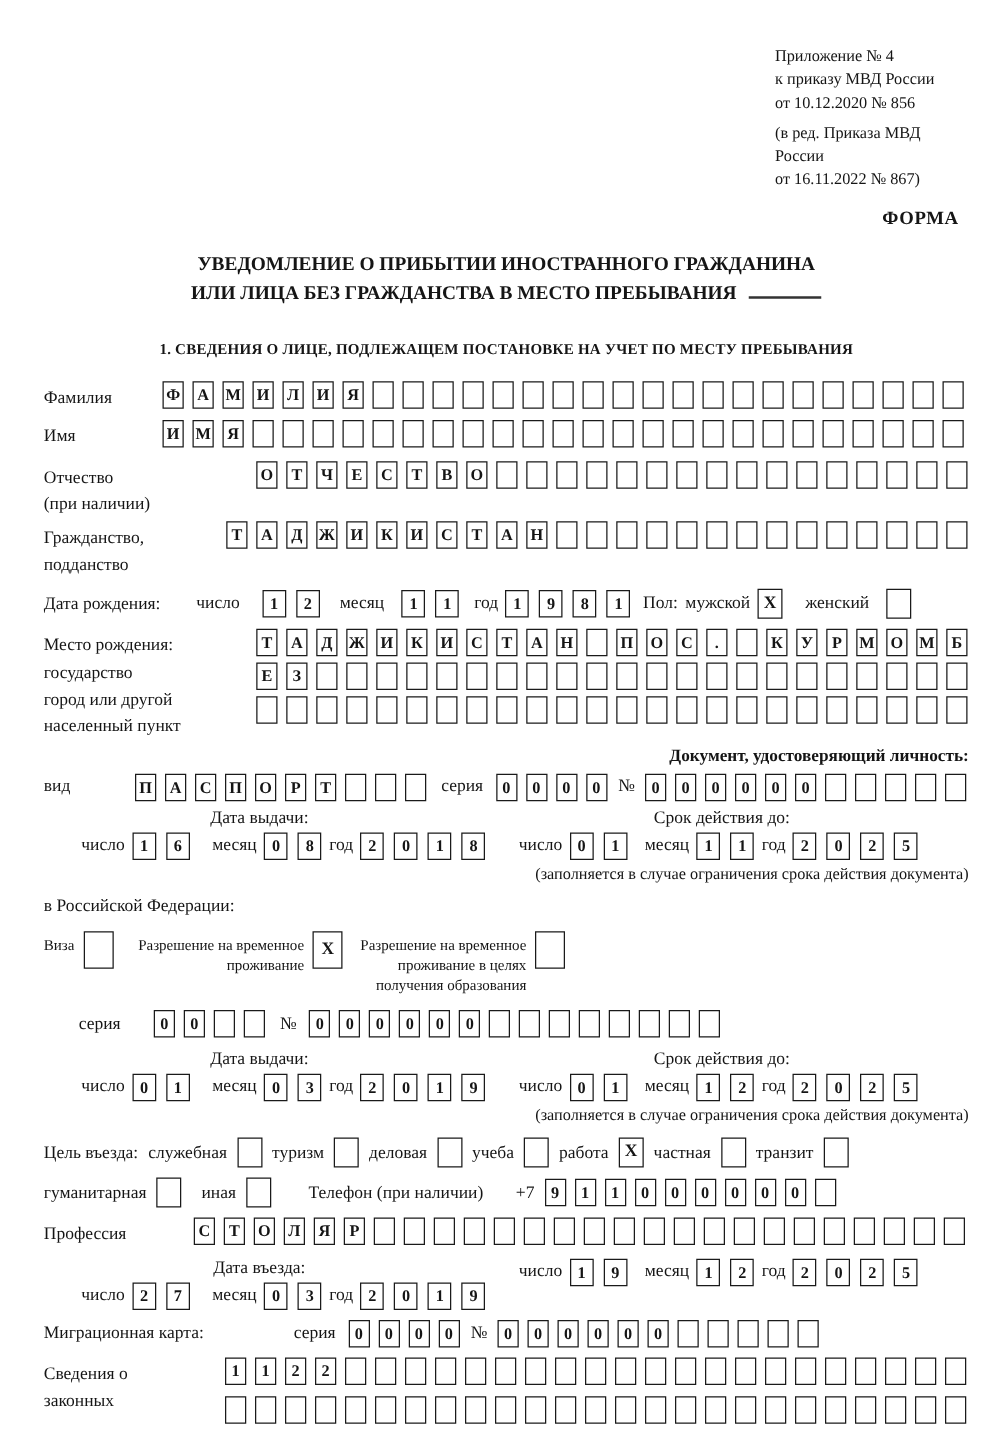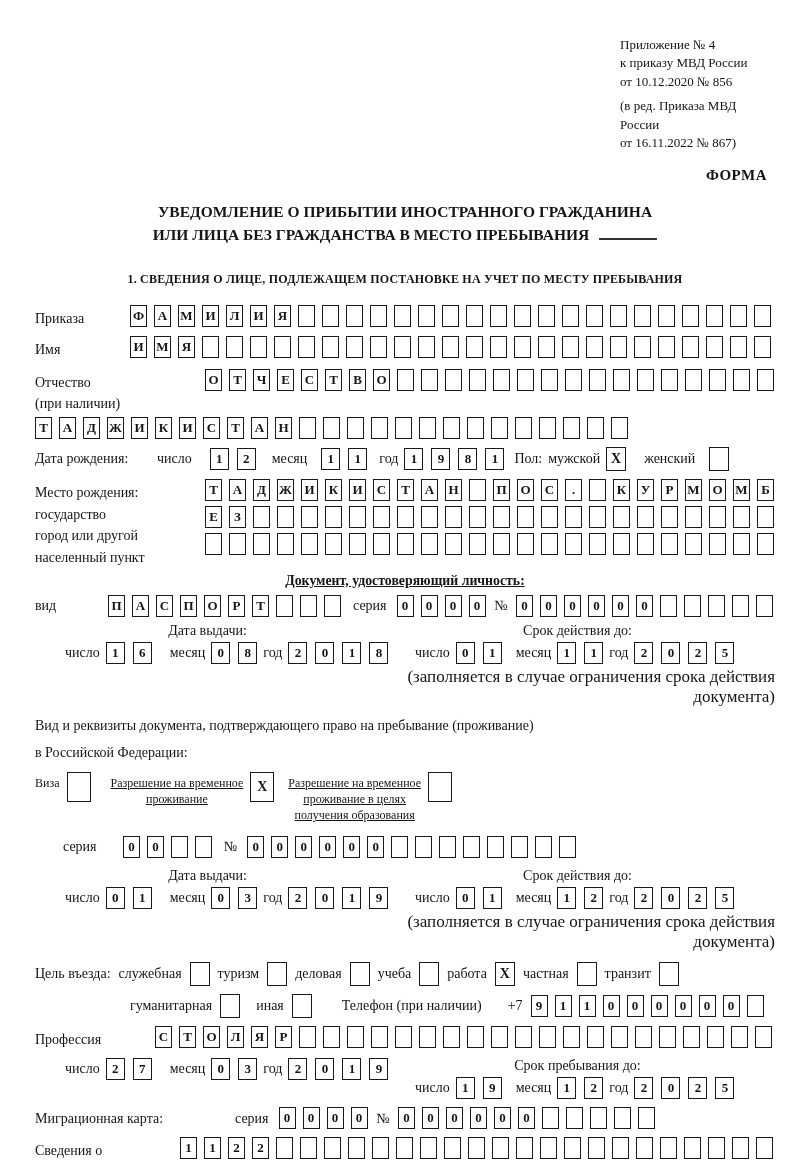--- a/index.html
+++ b/index.html
@@ -70,7 +70,7 @@
 <div class="sec-heading">1. СВЕДЕНИЯ О ЛИЦЕ, ПОДЛЕЖАЩЕМ ПОСТАНОВКЕ НА УЧЕТ ПО МЕСТУ ПРЕБЫВАНИЯ</div>
 
 <div class="row" style="margin-top:18px">
-  <div class="label" style="width:95px">Приказа</div>
+  <div class="label" style="width:95px">Фамилия</div>
   <div class="cellrow">
       <span class="cell">Ф</span>
       <span class="cell">А</span>

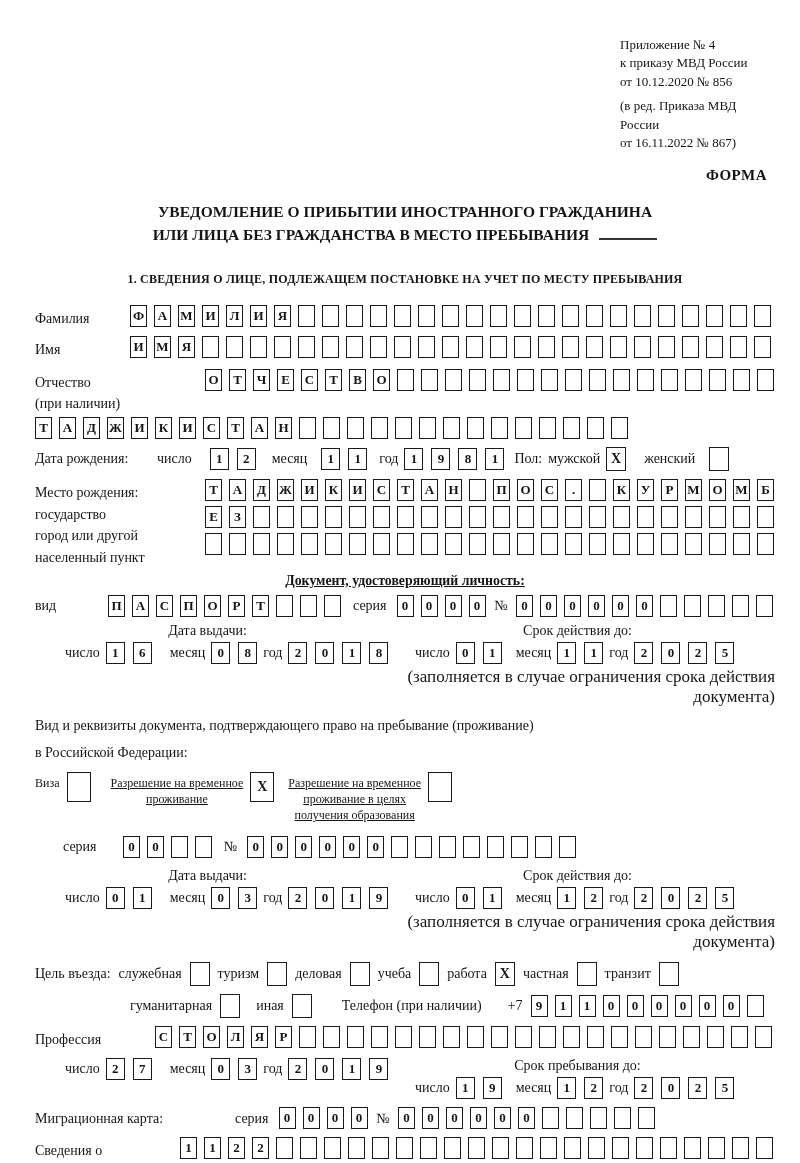--- a/index.html
+++ b/index.html
@@ -169,6 +169,10 @@
 </div>
 
 <div class="row" style="margin-top:2px">
+  <div class="label" style="width:146px">
+    <div>Гражданство,</div>
+    <div>подданство</div>
+  </div>
   <div class="cellrow">
       <span class="cell">Т</span>
       <span class="cell">А</span>

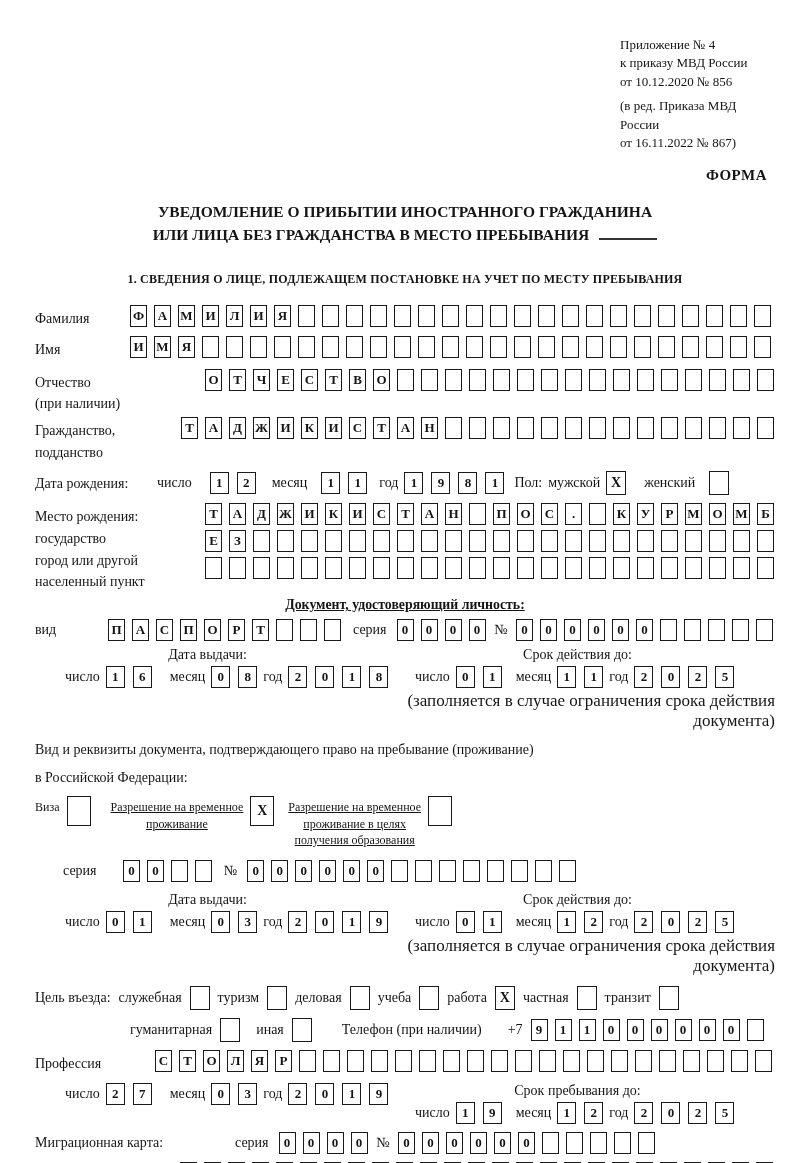--- a/index.html
+++ b/index.html
@@ -47,7 +47,7 @@
   .intro { font-size:14px; line-height:1.55; }
   .opt { display:flex; align-items:flex-start; gap:7px; }
   .opt .olabel { font-size:12px; line-height:1.35; padding-top:3px; }
-  .center { text-align:center;text-decoration:underline; }
+  .center { text-align:right; }
   .bold { font-weight:bold; }
 </style>
 </head>

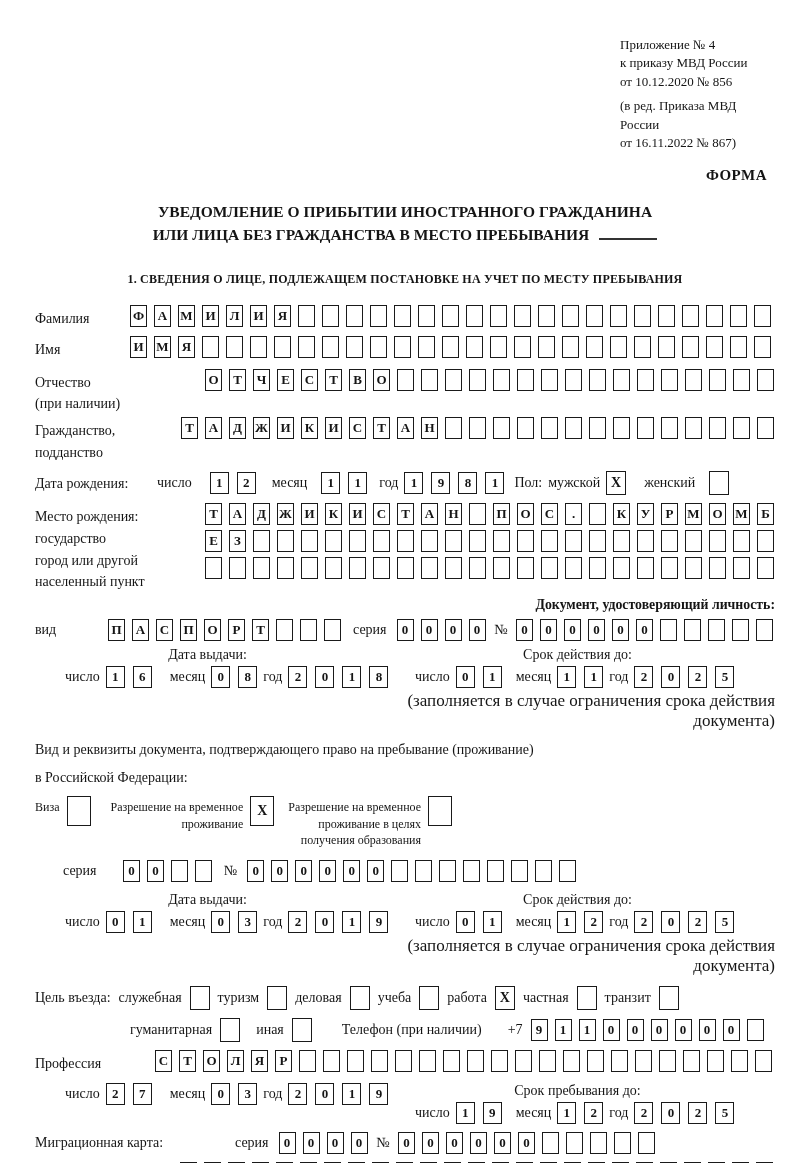--- a/index.html
+++ b/index.html
@@ -43,7 +43,7 @@
   .col-l { width:345px; }
   .col-r { width:395px; }
   .col-head { text-align:center; font-size:14px; margin-bottom:3px; }
-  .note { font-size:17px; text-align:right; margin-top:3px; }
+  .note { font-size:13px; text-align:right; margin-top:3px; }
   .intro { font-size:14px; line-height:1.55; }
   .opt { display:flex; align-items:flex-start; gap:7px; }
   .opt .olabel { font-size:12px; line-height:1.35; padding-top:3px; }

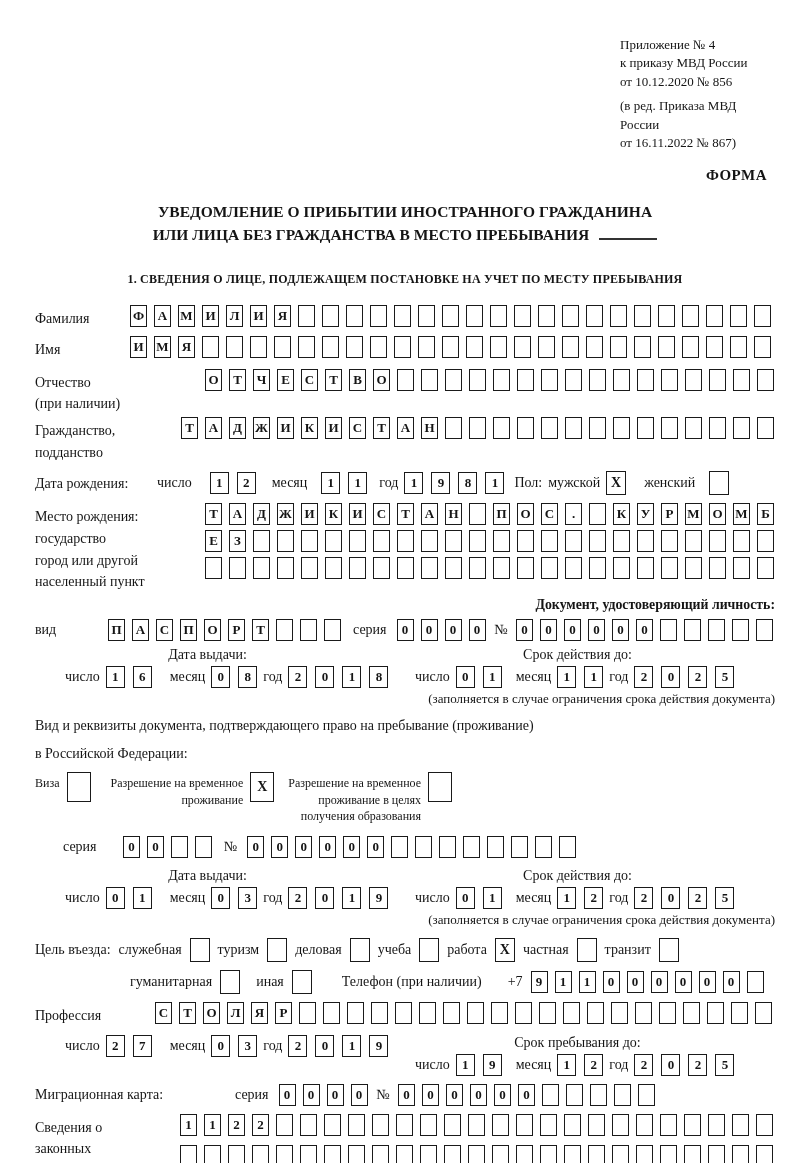--- a/index.html
+++ b/index.html
@@ -409,7 +409,6 @@
 </div>
 
 <div class="intro" style="margin-top:8px">
-  <div>Вид и реквизиты документа, подтверждающего право на пребывание (проживание)</div>
   <div style="margin-top:6px">в Российской Федерации:</div>
 </div>
 

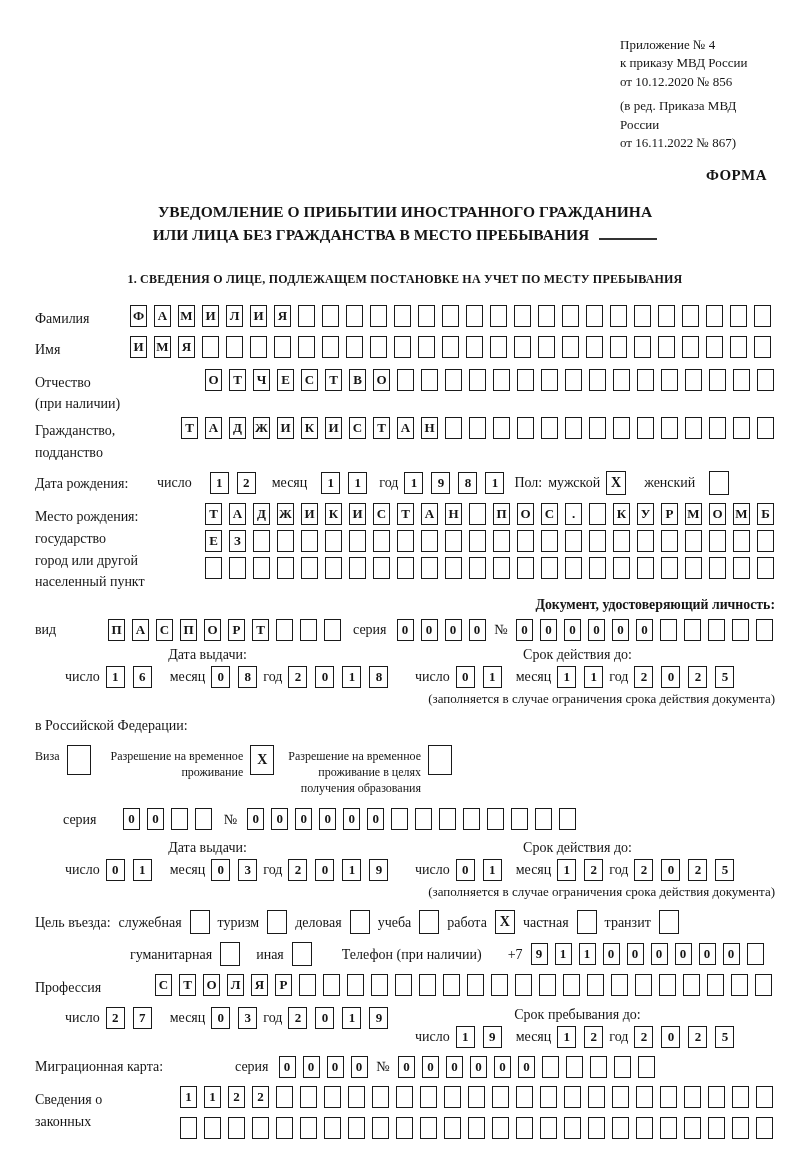--- a/index.html
+++ b/index.html
@@ -528,7 +528,7 @@
 </div>
 
 <div class="row" style="margin-top:8px; align-items:center; gap:8px">
-  <span class="label" style="margin-left:95px; padding-top:0">гуманитарная</span>
+  <span class="label" style="padding-top:0">гуманитарная</span>
   <span class="checkbox"></span>
   <span class="label" style="margin-left:8px; padding-top:0">иная</span>
   <span class="checkbox"></span>

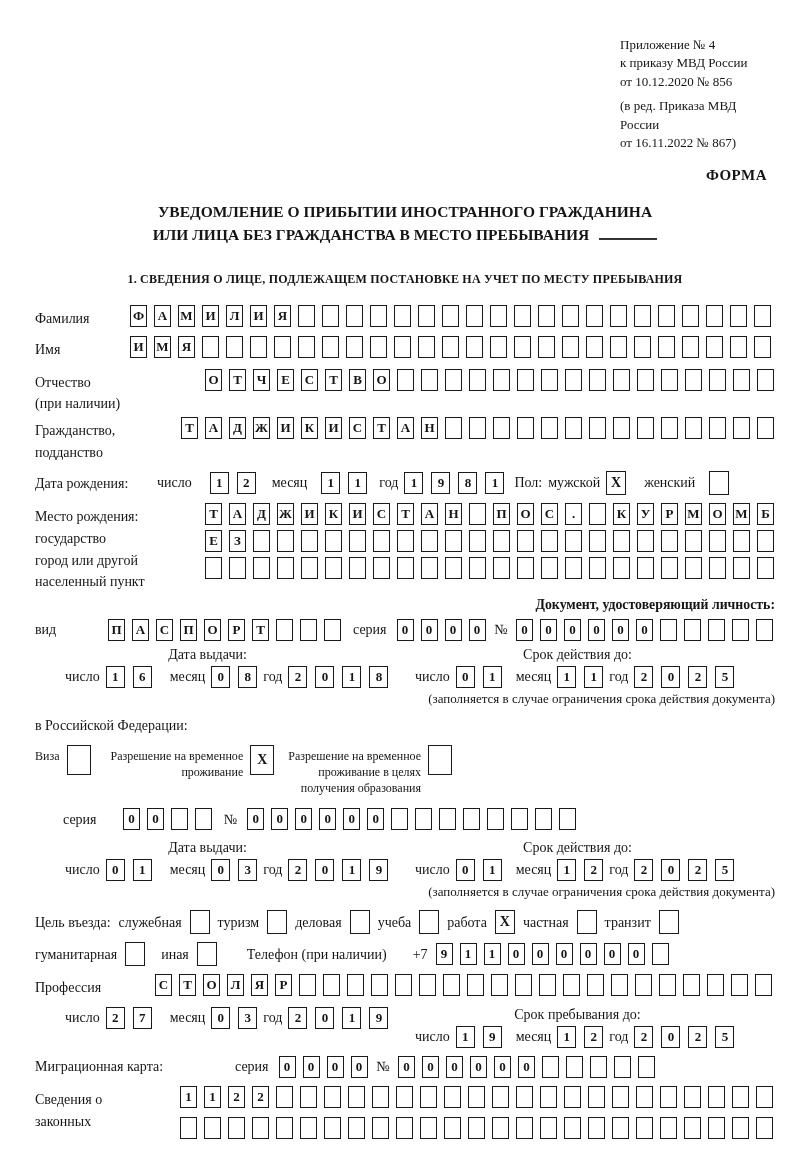--- a/index.html
+++ b/index.html
@@ -582,6 +582,7 @@
 
 <div class="twocol" style="margin-top:8px">
   <div class="col-l">
+    <div class="col-head">Дата въезда:</div>
     <div class="dategroup" style="margin-left:30px">
       <span>число</span>
       <span class="cellrow">

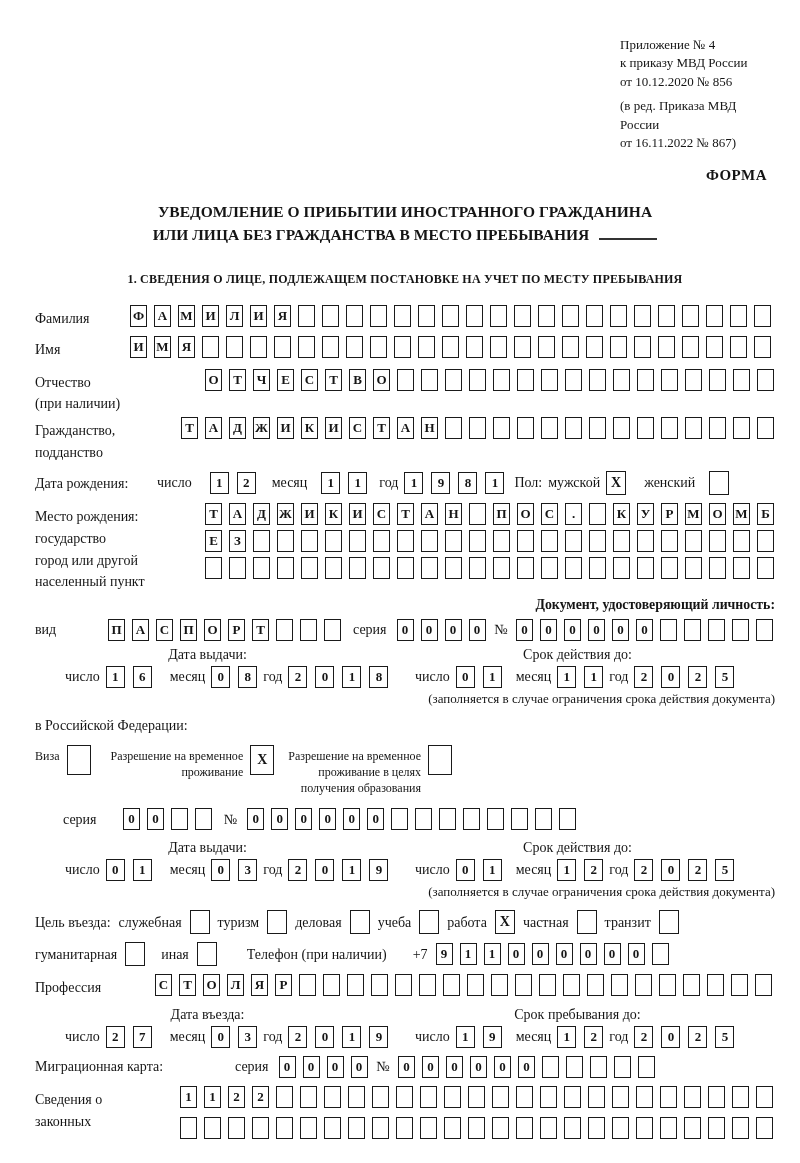--- a/index.html
+++ b/index.html
@@ -604,7 +604,6 @@
     </div>
   </div>
   <div class="col-r">
-    <div class="col-head">Срок пребывания до:</div>
     <div class="dategroup" style="margin-left:35px">
       <span>число</span>
       <span class="cellrow">

